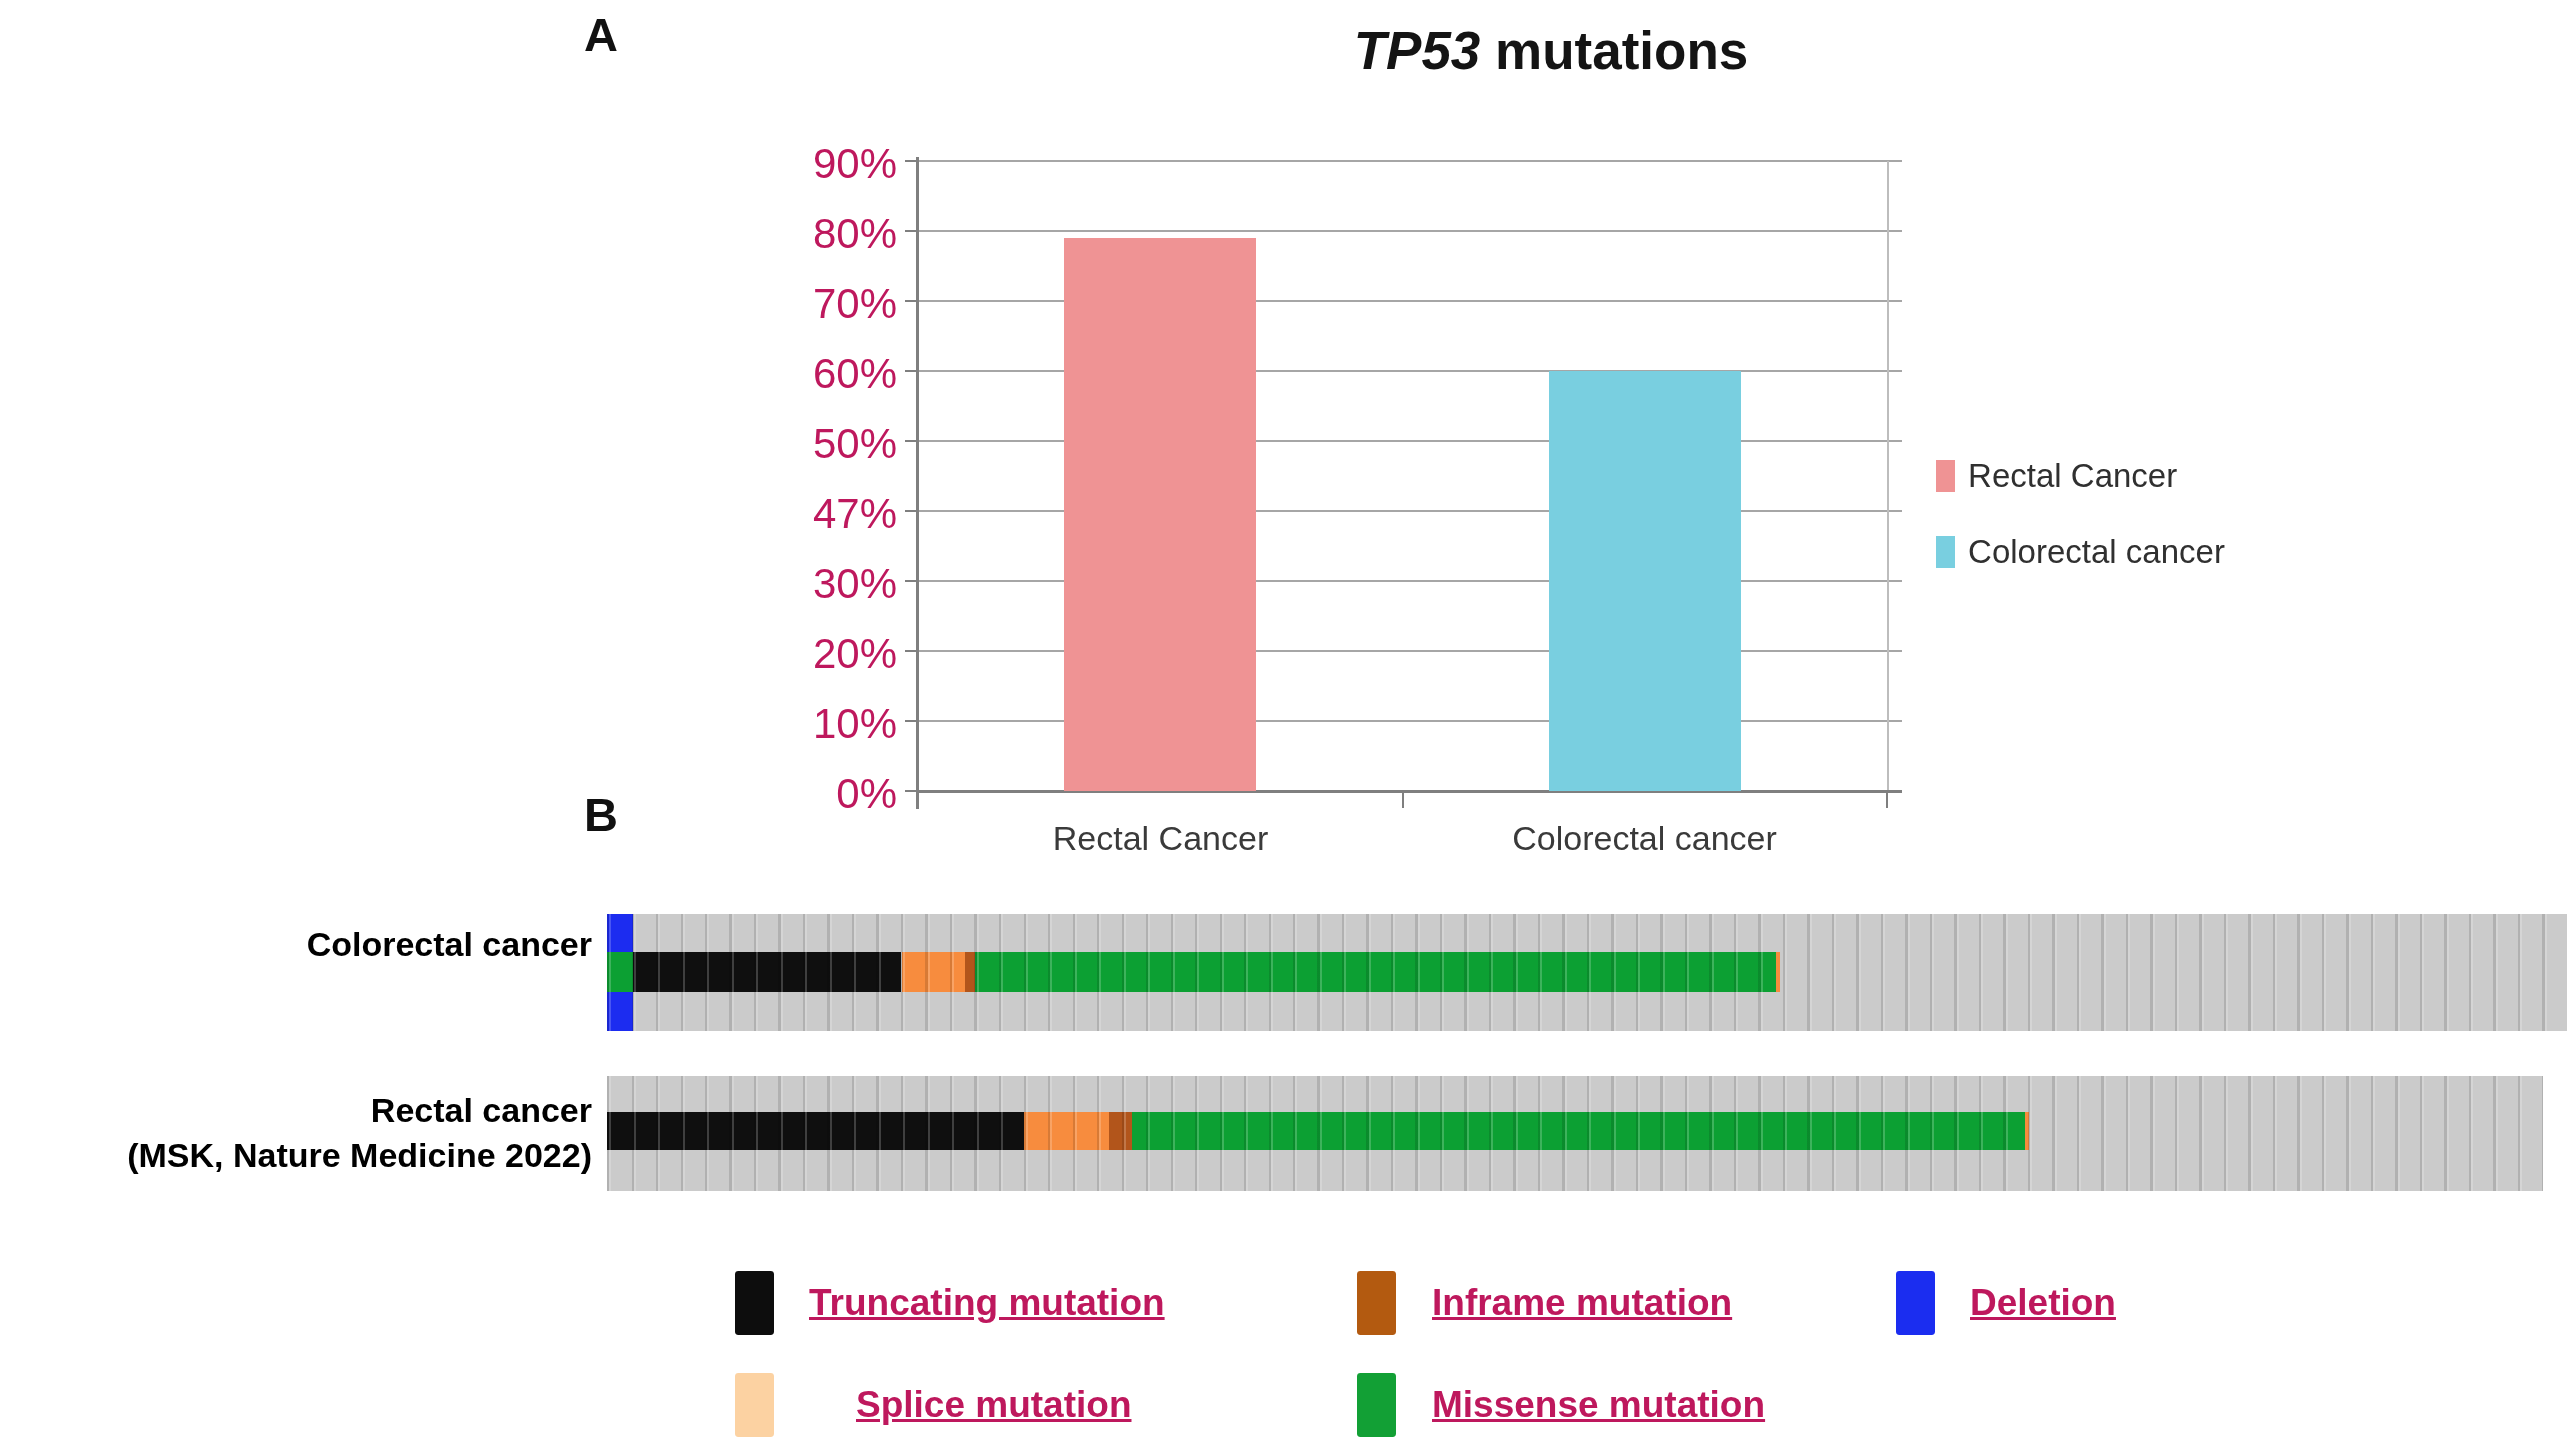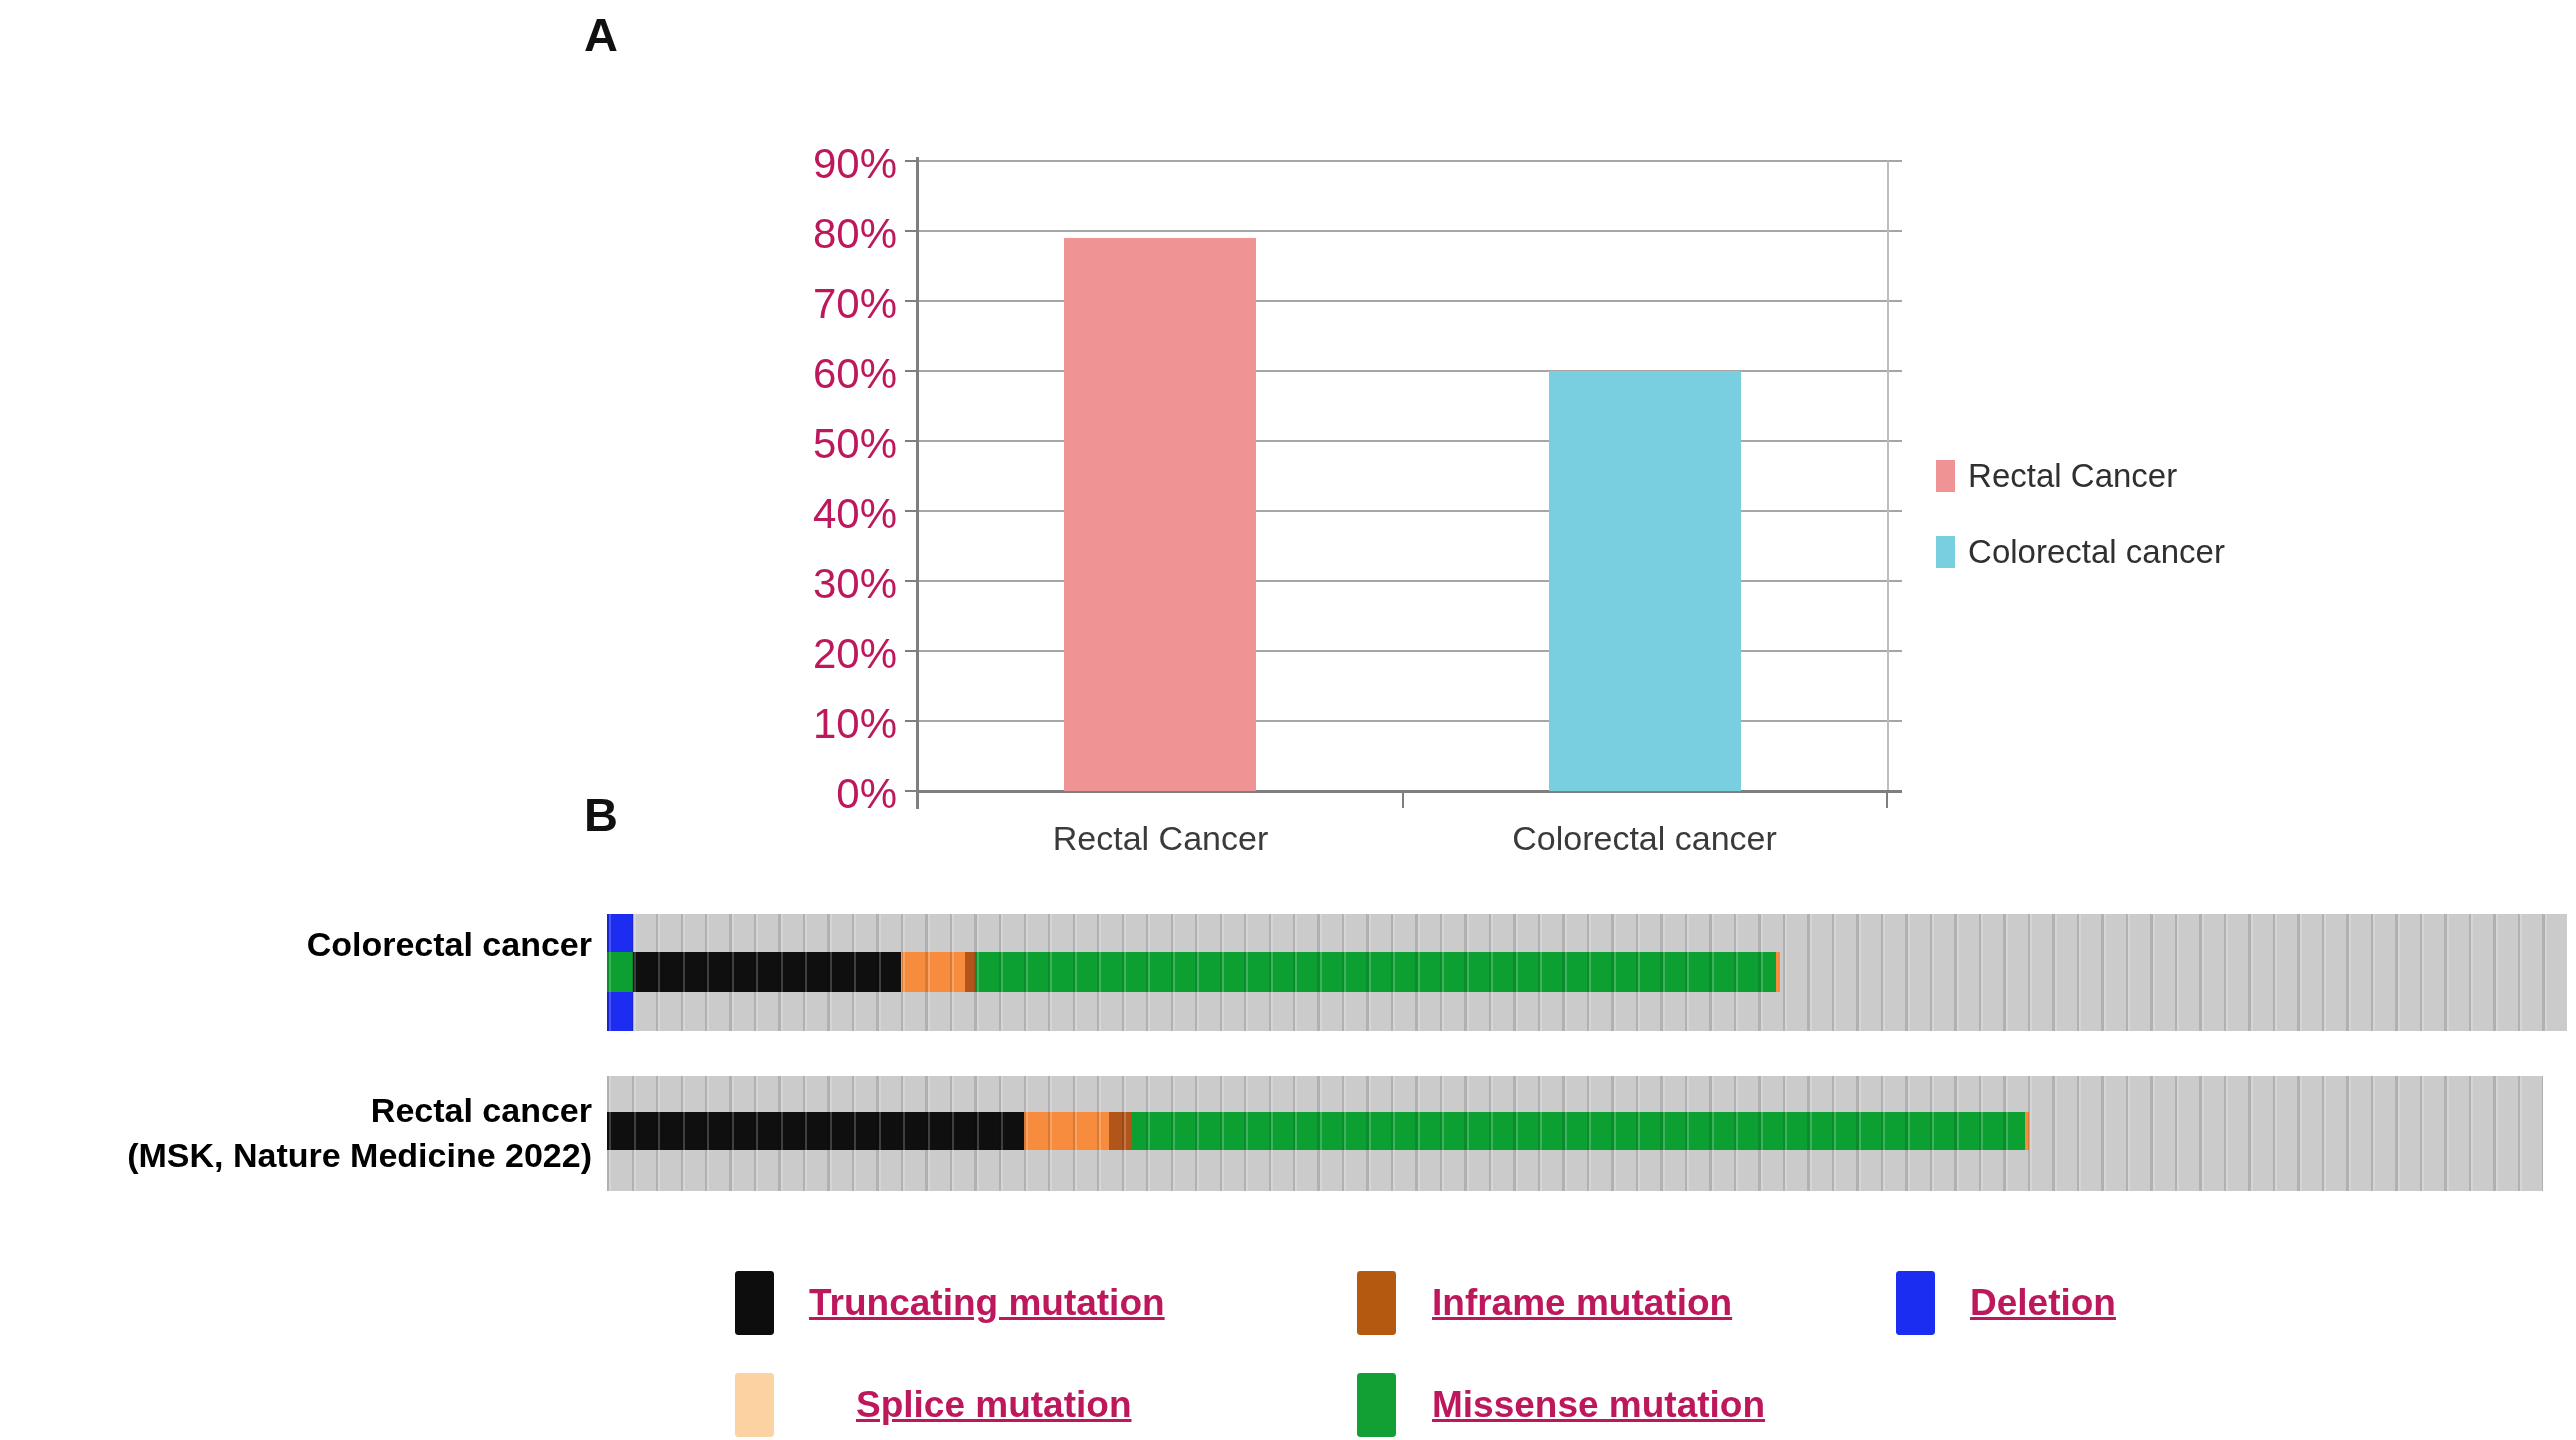--- a/index.html
+++ b/index.html
@@ -29,6 +29,7 @@
 
   <div class="abs panel-letter" style="left:584px;top:6.8px;">A</div>
 
+  <div class="abs chart-title" style="left:1043px;top:20.3px;width:1016px;"><span class="gene">TP53</span><span> mutations</span></div>
 
   <div id="barchart">
       <div class="abs" style="left: 918px; top: 790px; width: 984px; height: 1.7px; background: rgb(166, 166, 166);"></div>

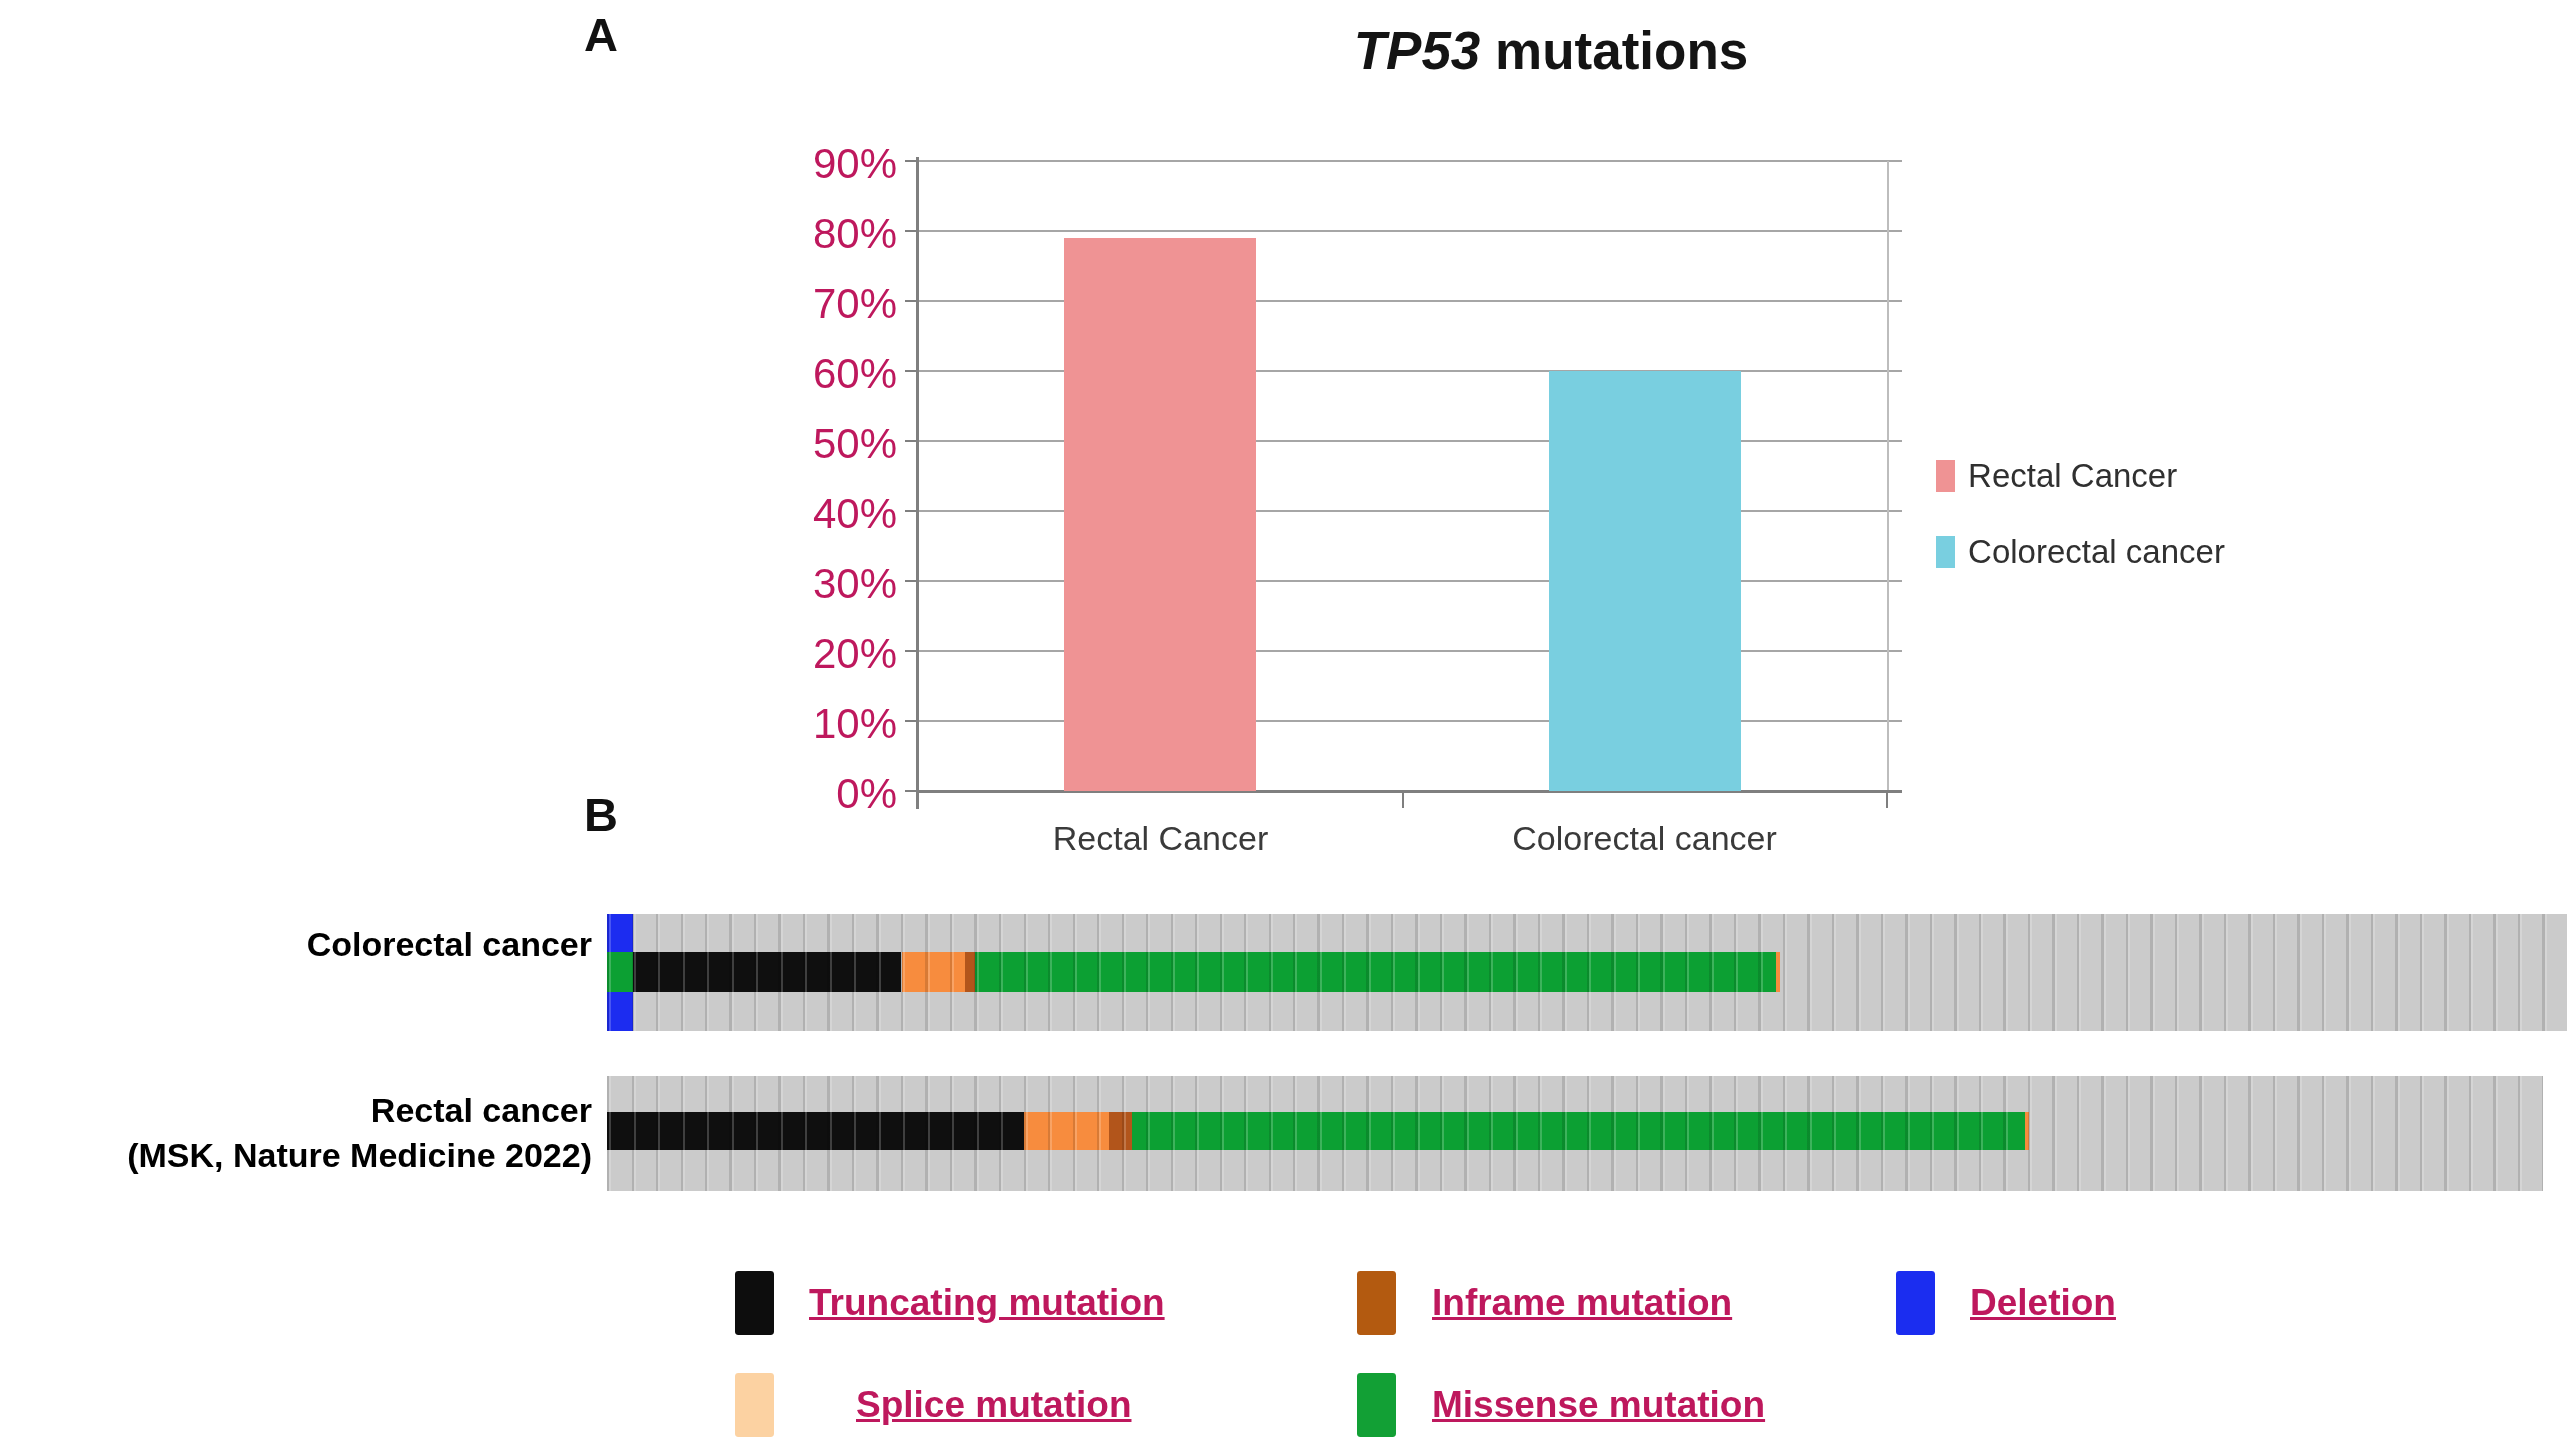--- a/index.html
+++ b/index.html
@@ -46,7 +46,7 @@
       <div class="abs ytick-label" style="left: 728px; top: 560px; width: 169px;">30%</div>
       <div class="abs" style="left: 918px; top: 510px; width: 984px; height: 1.7px; background: rgb(166, 166, 166);"></div>
       <div class="abs" style="left: 905px; top: 510px; width: 13.5px; height: 1.7px; background: rgb(127, 127, 127);"></div>
-      <div class="abs ytick-label" style="left: 728px; top: 490px; width: 169px;">40%</div>
+      <div class="abs ytick-label" style="left: 728px; top: 490px; width: 169px;">47%</div>
       <div class="abs" style="left: 918px; top: 440px; width: 984px; height: 1.7px; background: rgb(166, 166, 166);"></div>
       <div class="abs" style="left: 905px; top: 440px; width: 13.5px; height: 1.7px; background: rgb(127, 127, 127);"></div>
       <div class="abs ytick-label" style="left: 728px; top: 420px; width: 169px;">50%</div>

